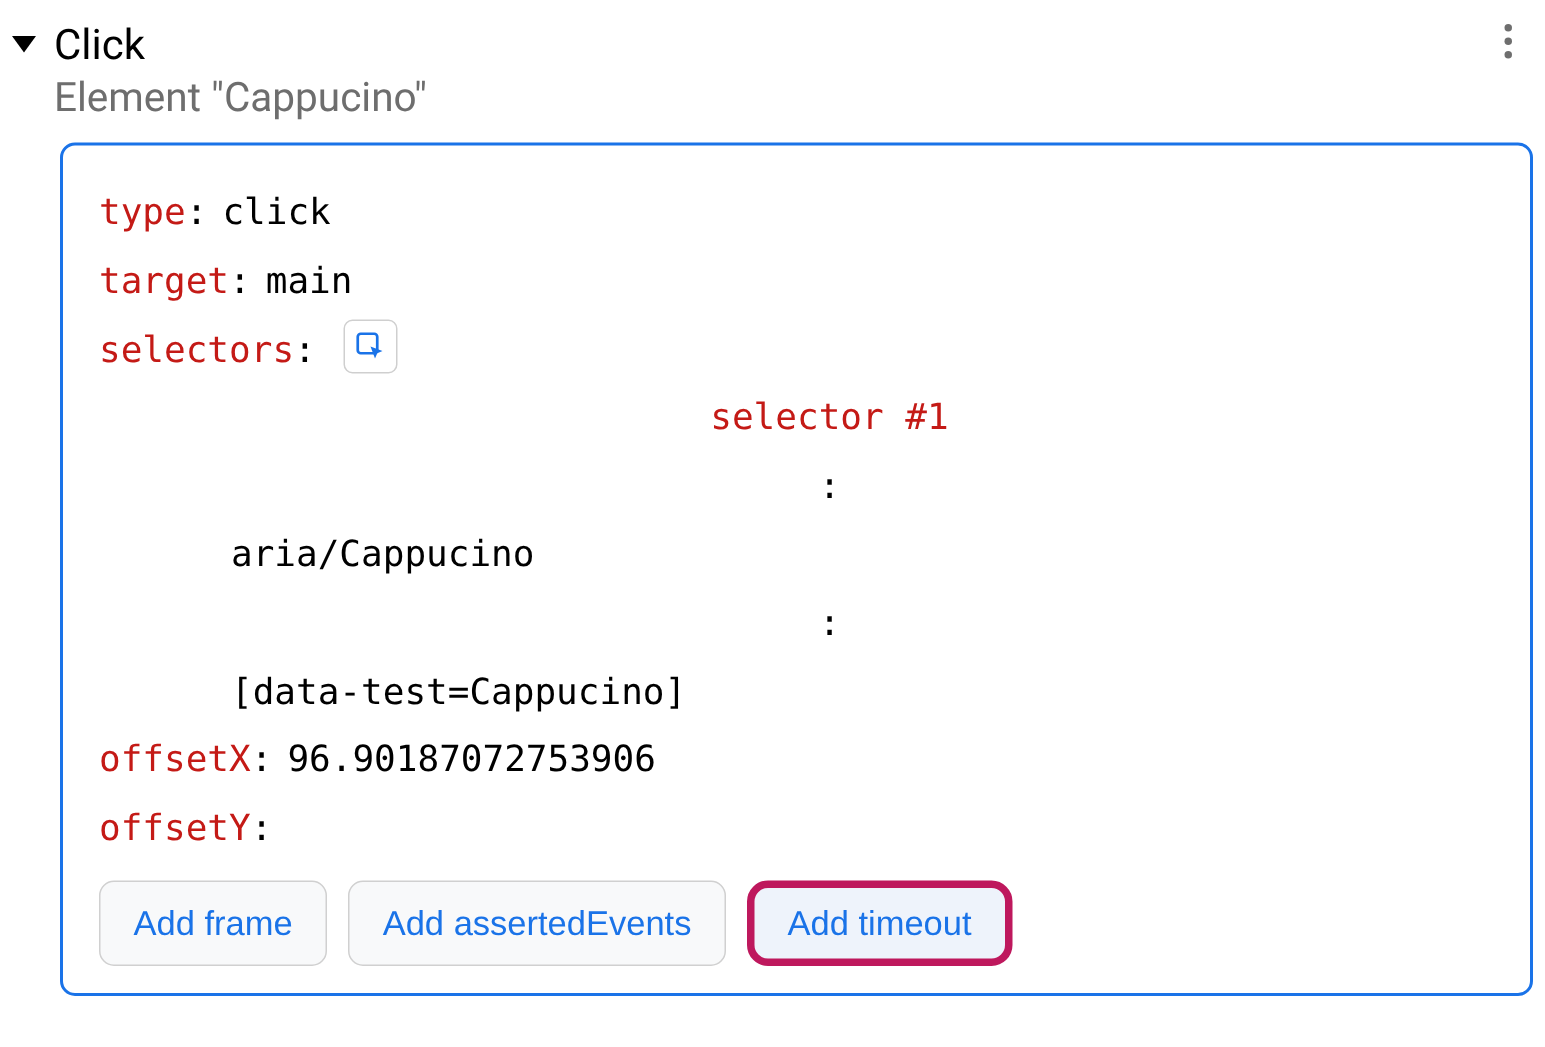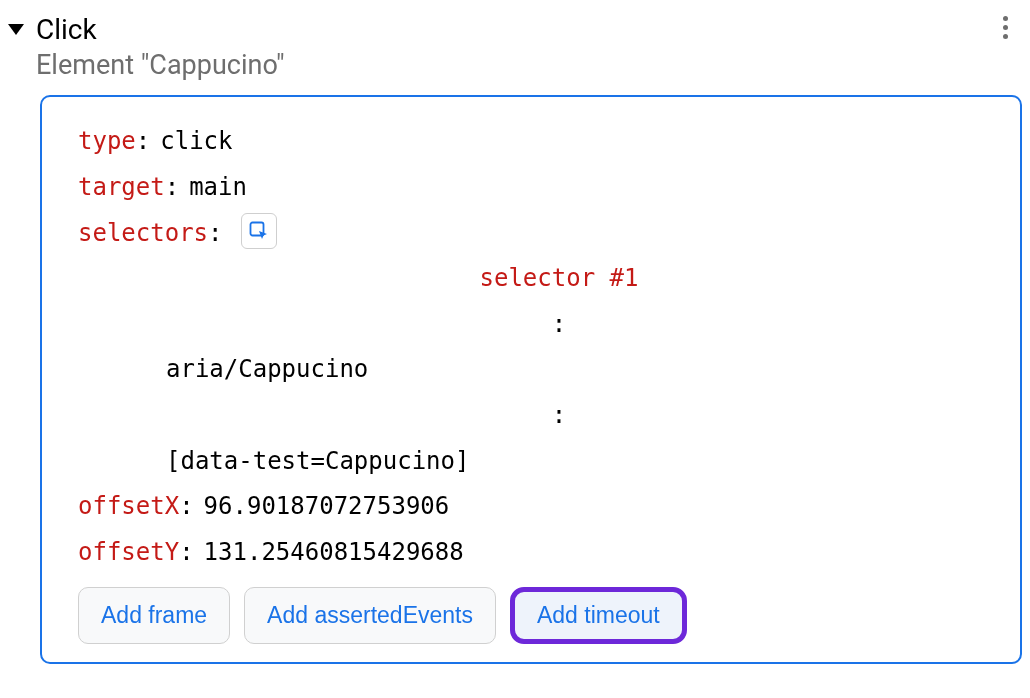--- a/index.html
+++ b/index.html
@@ -65,7 +65,7 @@
     .step-body {
       border: 2px solid #1a73e8;
       border-radius: 10px;
-      padding: 22px 24px 18px 36px;
+      padding: 22px 24px 18px 24px;
       margin-left: 32px;
       margin-top: 4px;
       font-family: "SF Mono", Menlo, Monaco, Consolas, monospace;

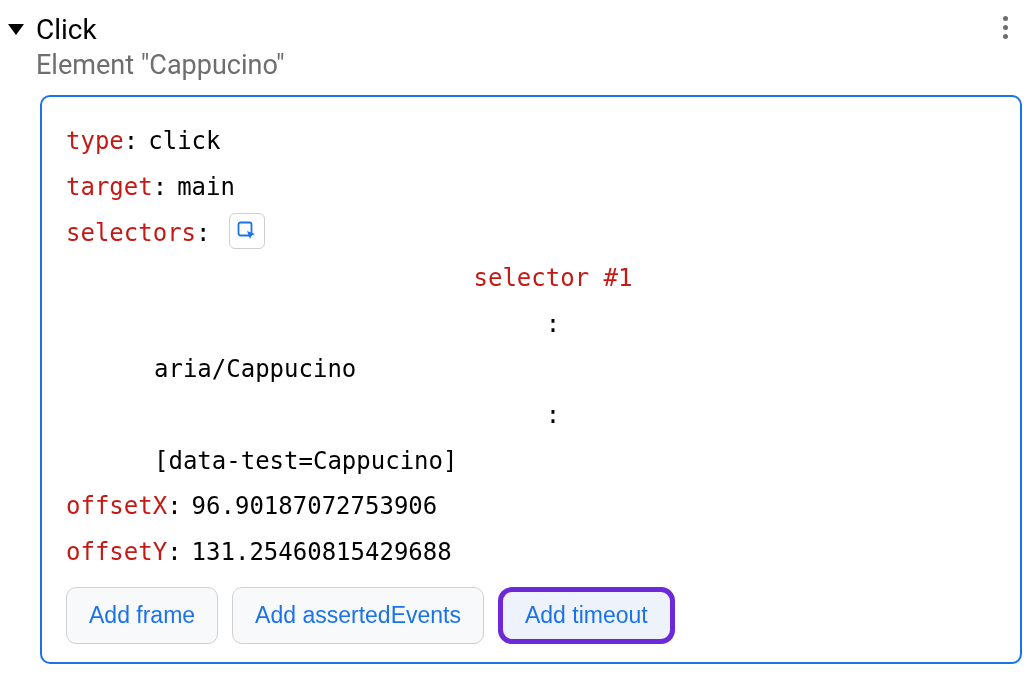--- a/index.html
+++ b/index.html
@@ -192,7 +192,6 @@
     <div class="kv-row">
       <span class="key">offsetY</span>
         <span class="colon">:</span>
-      <span class="value">131.25460815429688</span>
     </div>
 
     <div class="button-row">

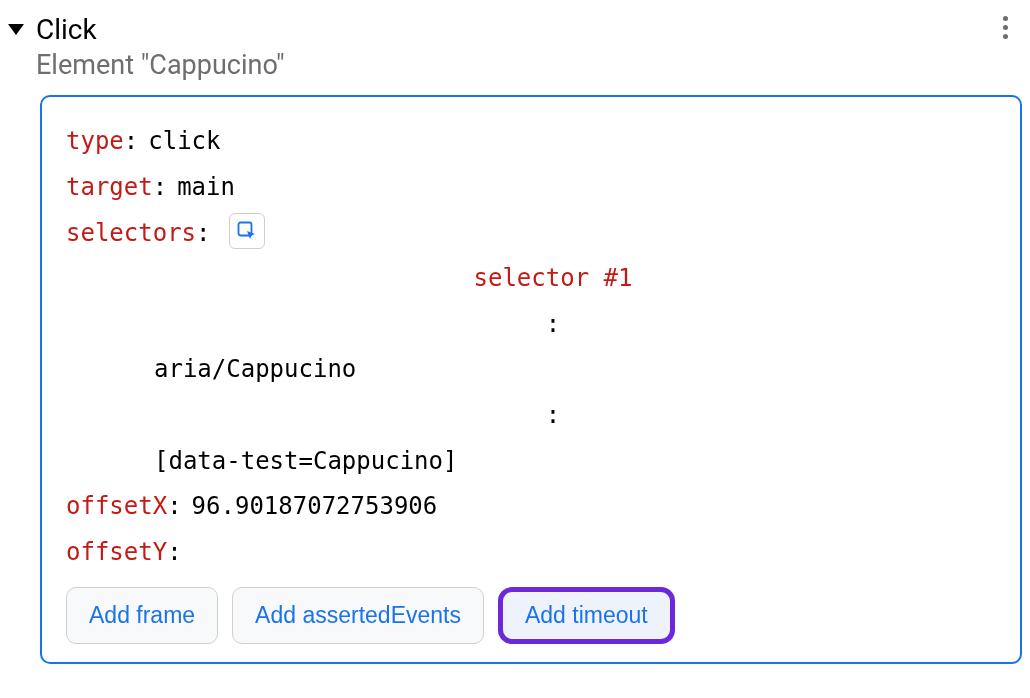--- a/index.html
+++ b/index.html
@@ -120,7 +120,7 @@
       cursor: pointer;
     }
     .action-button.highlighted {
-      border: 5px solid #6d28d9;
+      border: 5px solid #be185d;
       border-radius: 14px;
       background: #eef3fb;
       padding: 10px 22px;

